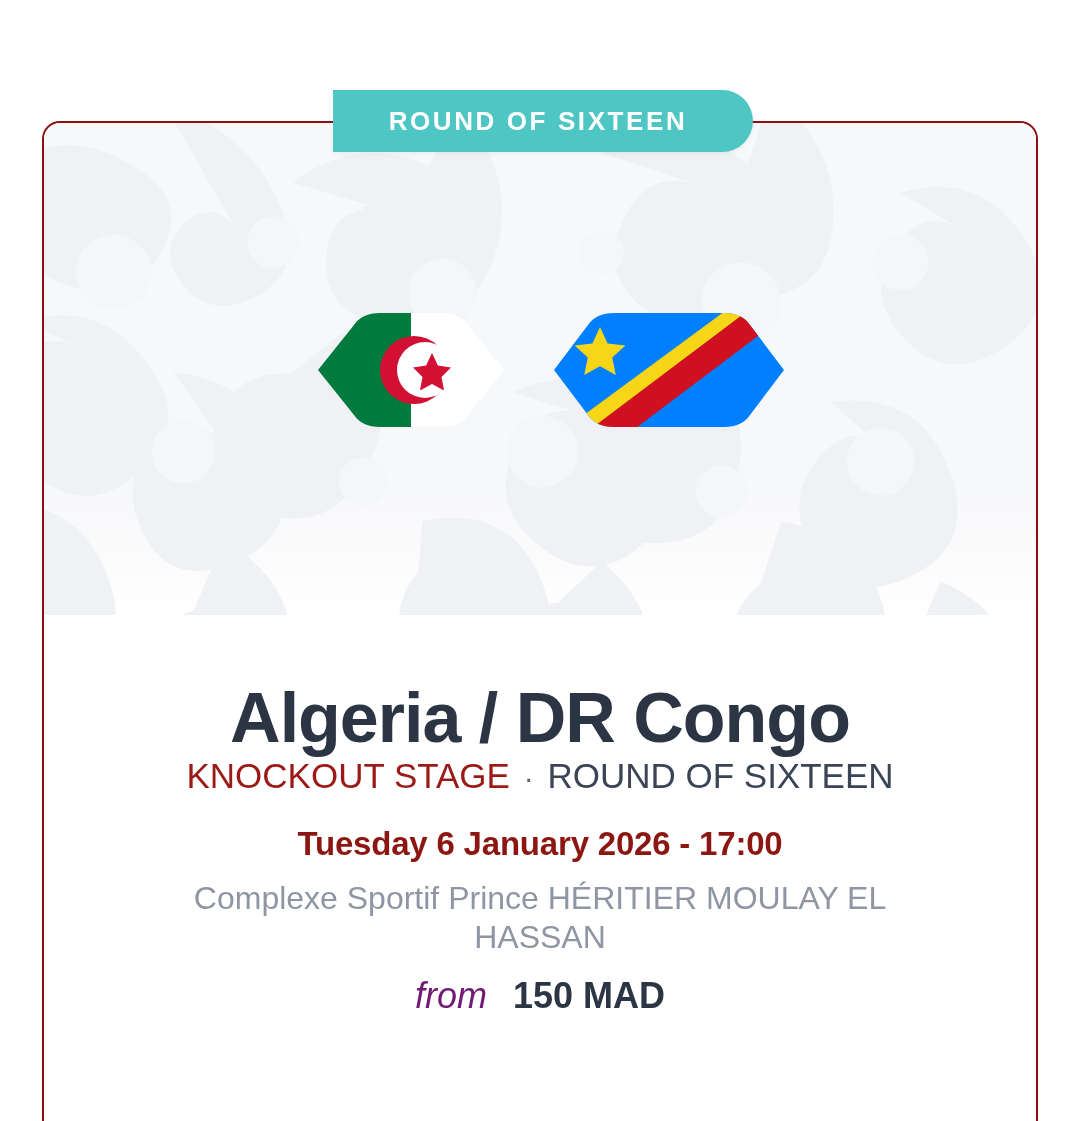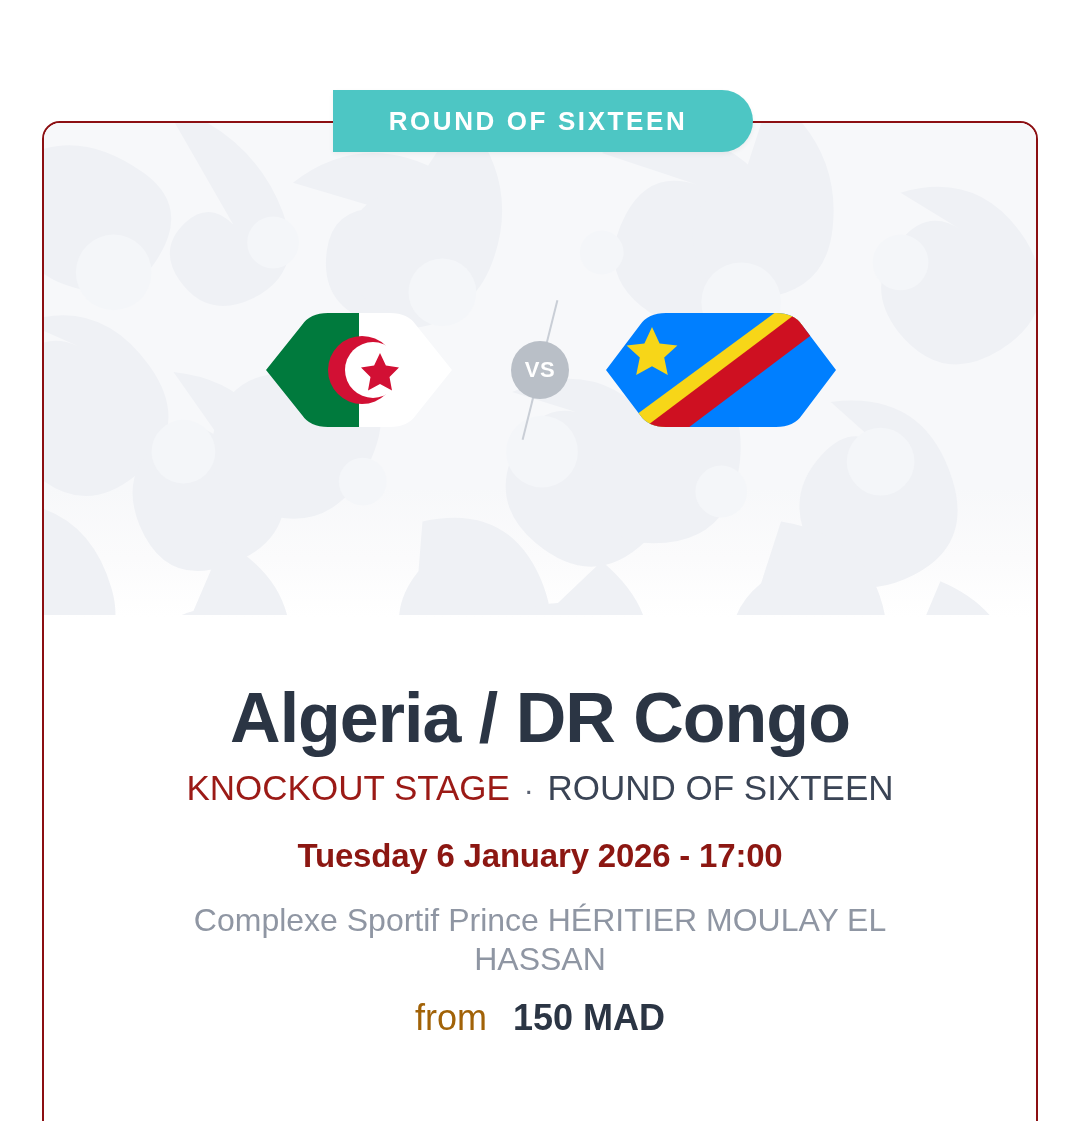--- a/index.html
+++ b/index.html
@@ -242,12 +242,6 @@
       </svg>
     </div>
 
-    <div class="vs-wrap">
-      <div class="vs-slash"></div>
-      <div class="vs-badge">
-        <span>VS</span>
-      </div>
-    </div>
 
     <div class="flag-slot">
       <svg width="230" height="134" viewBox="0 0 230 134">

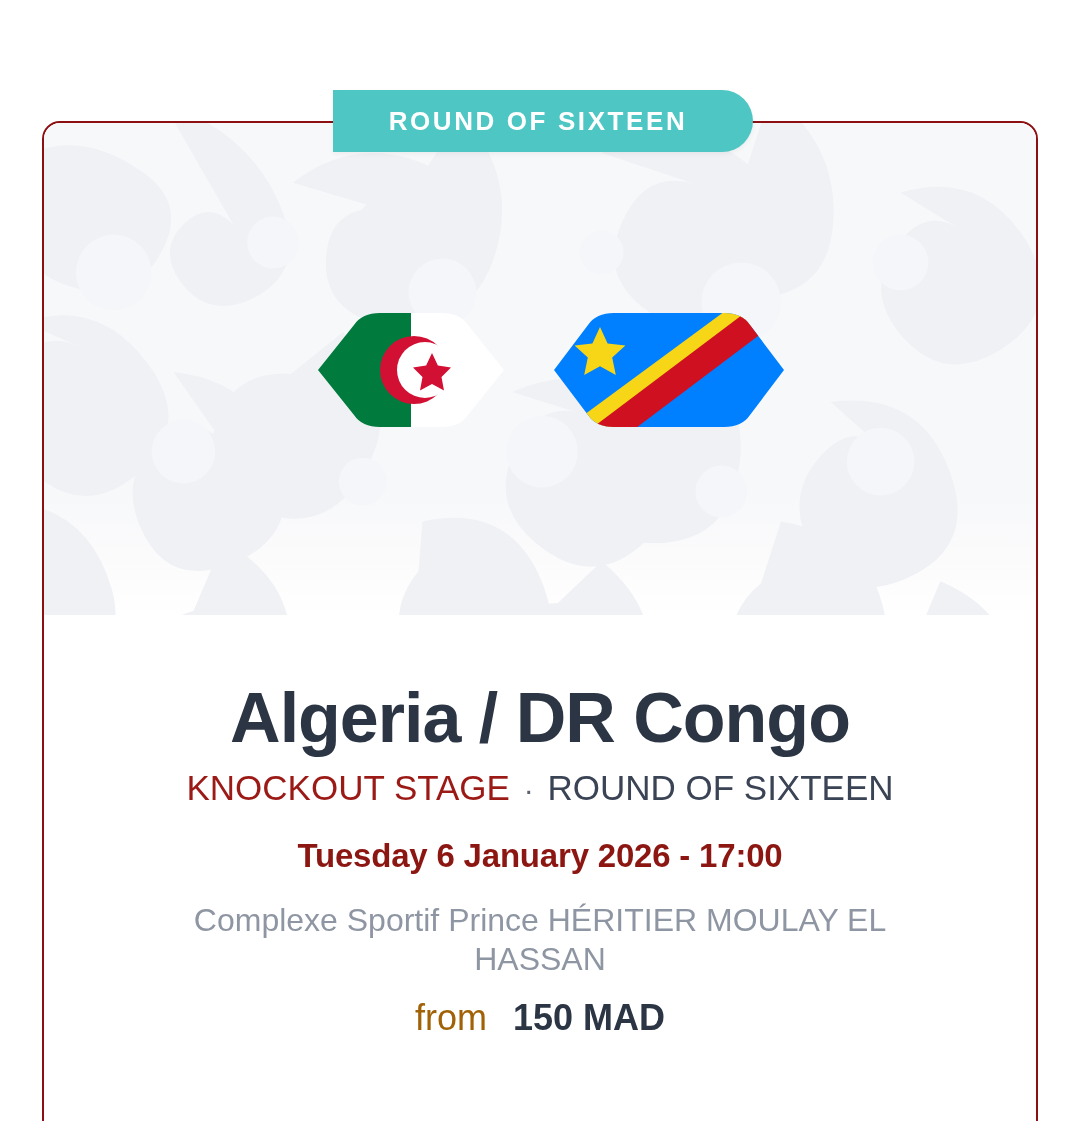--- a/index.html
+++ b/index.html
@@ -146,7 +146,6 @@
     margin: 64px 0 0 0;
   }
   .stage-line {
-    margin-top: 12px;
     font-size: 35px;
     line-height: 1.1;
     white-space: nowrap;

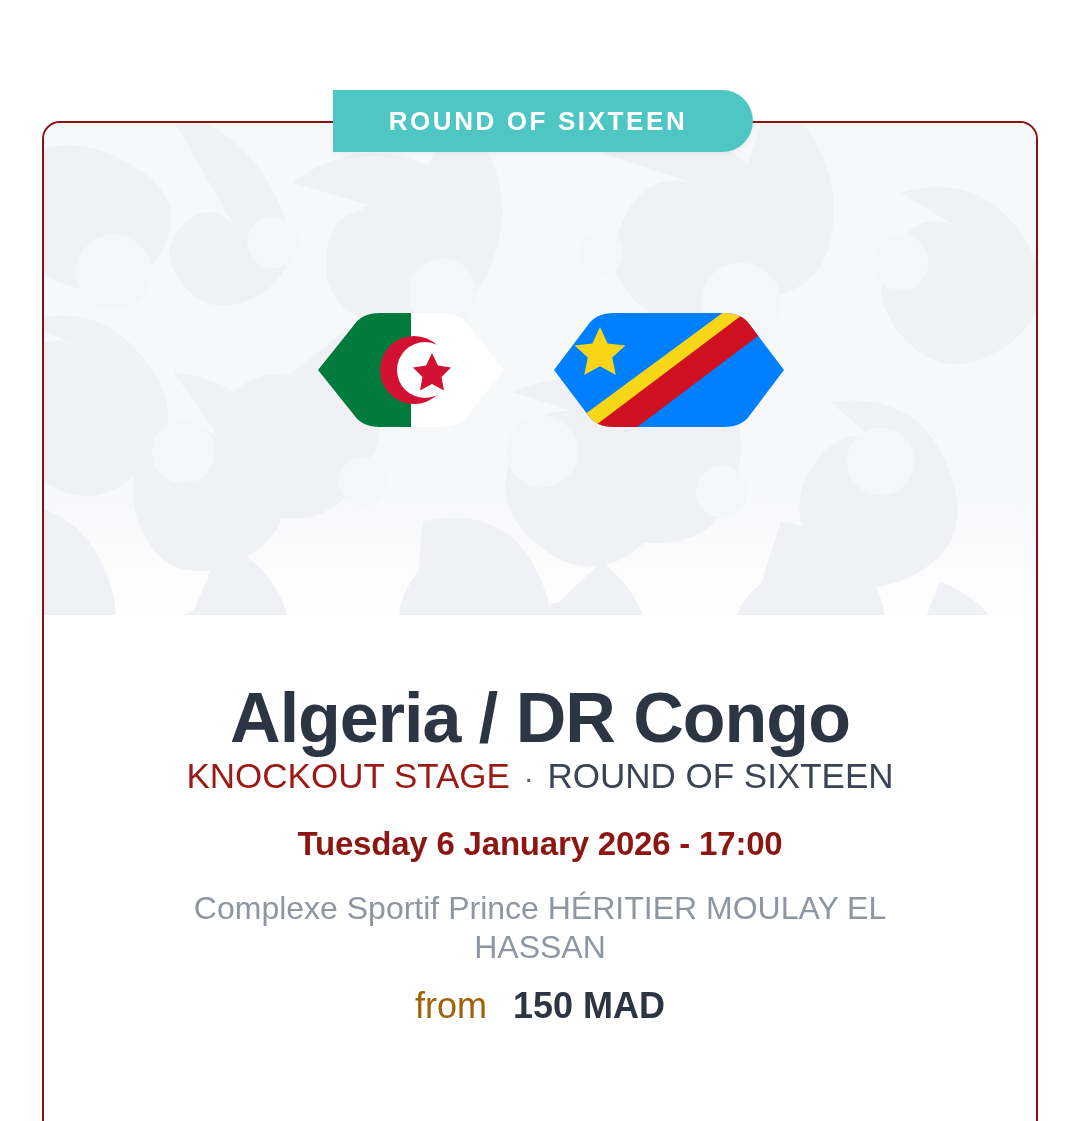--- a/index.html
+++ b/index.html
@@ -162,7 +162,7 @@
     letter-spacing: -0.2px;
   }
   .venue-line {
-    margin-top: 26px;
+    margin-top: 16px;
     font-size: 32px;
     color: #8F96A3;
     line-height: 1.22;

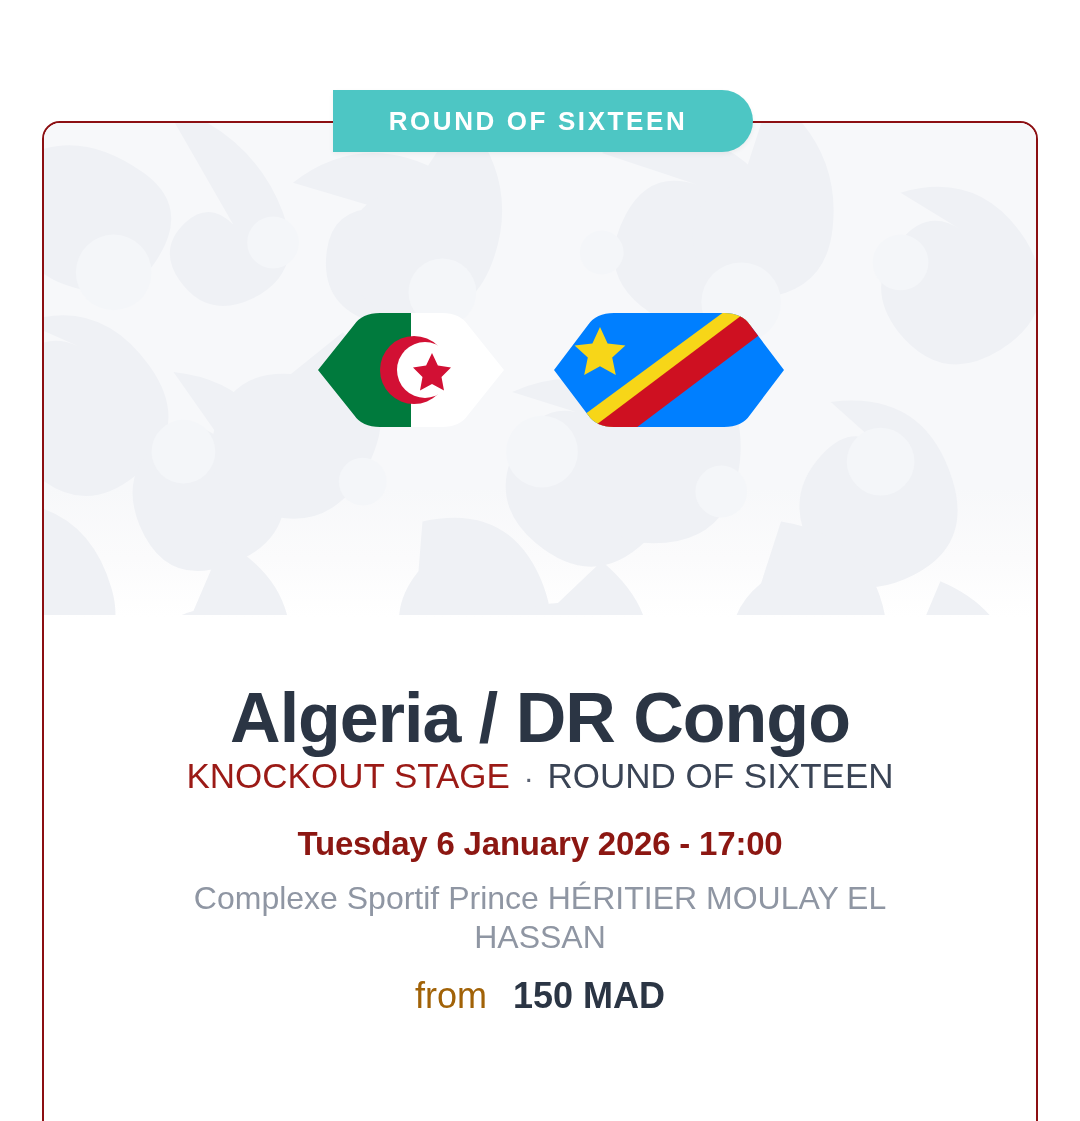--- a/index.html
+++ b/index.html
@@ -173,7 +173,7 @@
     font-size: 36px;
     color: #2B3544;
   }
-  .price-from { font-weight: normal; color: #a16207; }
+  .price-from { font-weight: normal; color: #701a75; font-style: italic; }
   .price-value { font-weight: bold; color: #2B3544; margin-left: 16px; }
 </style>
 </head>

